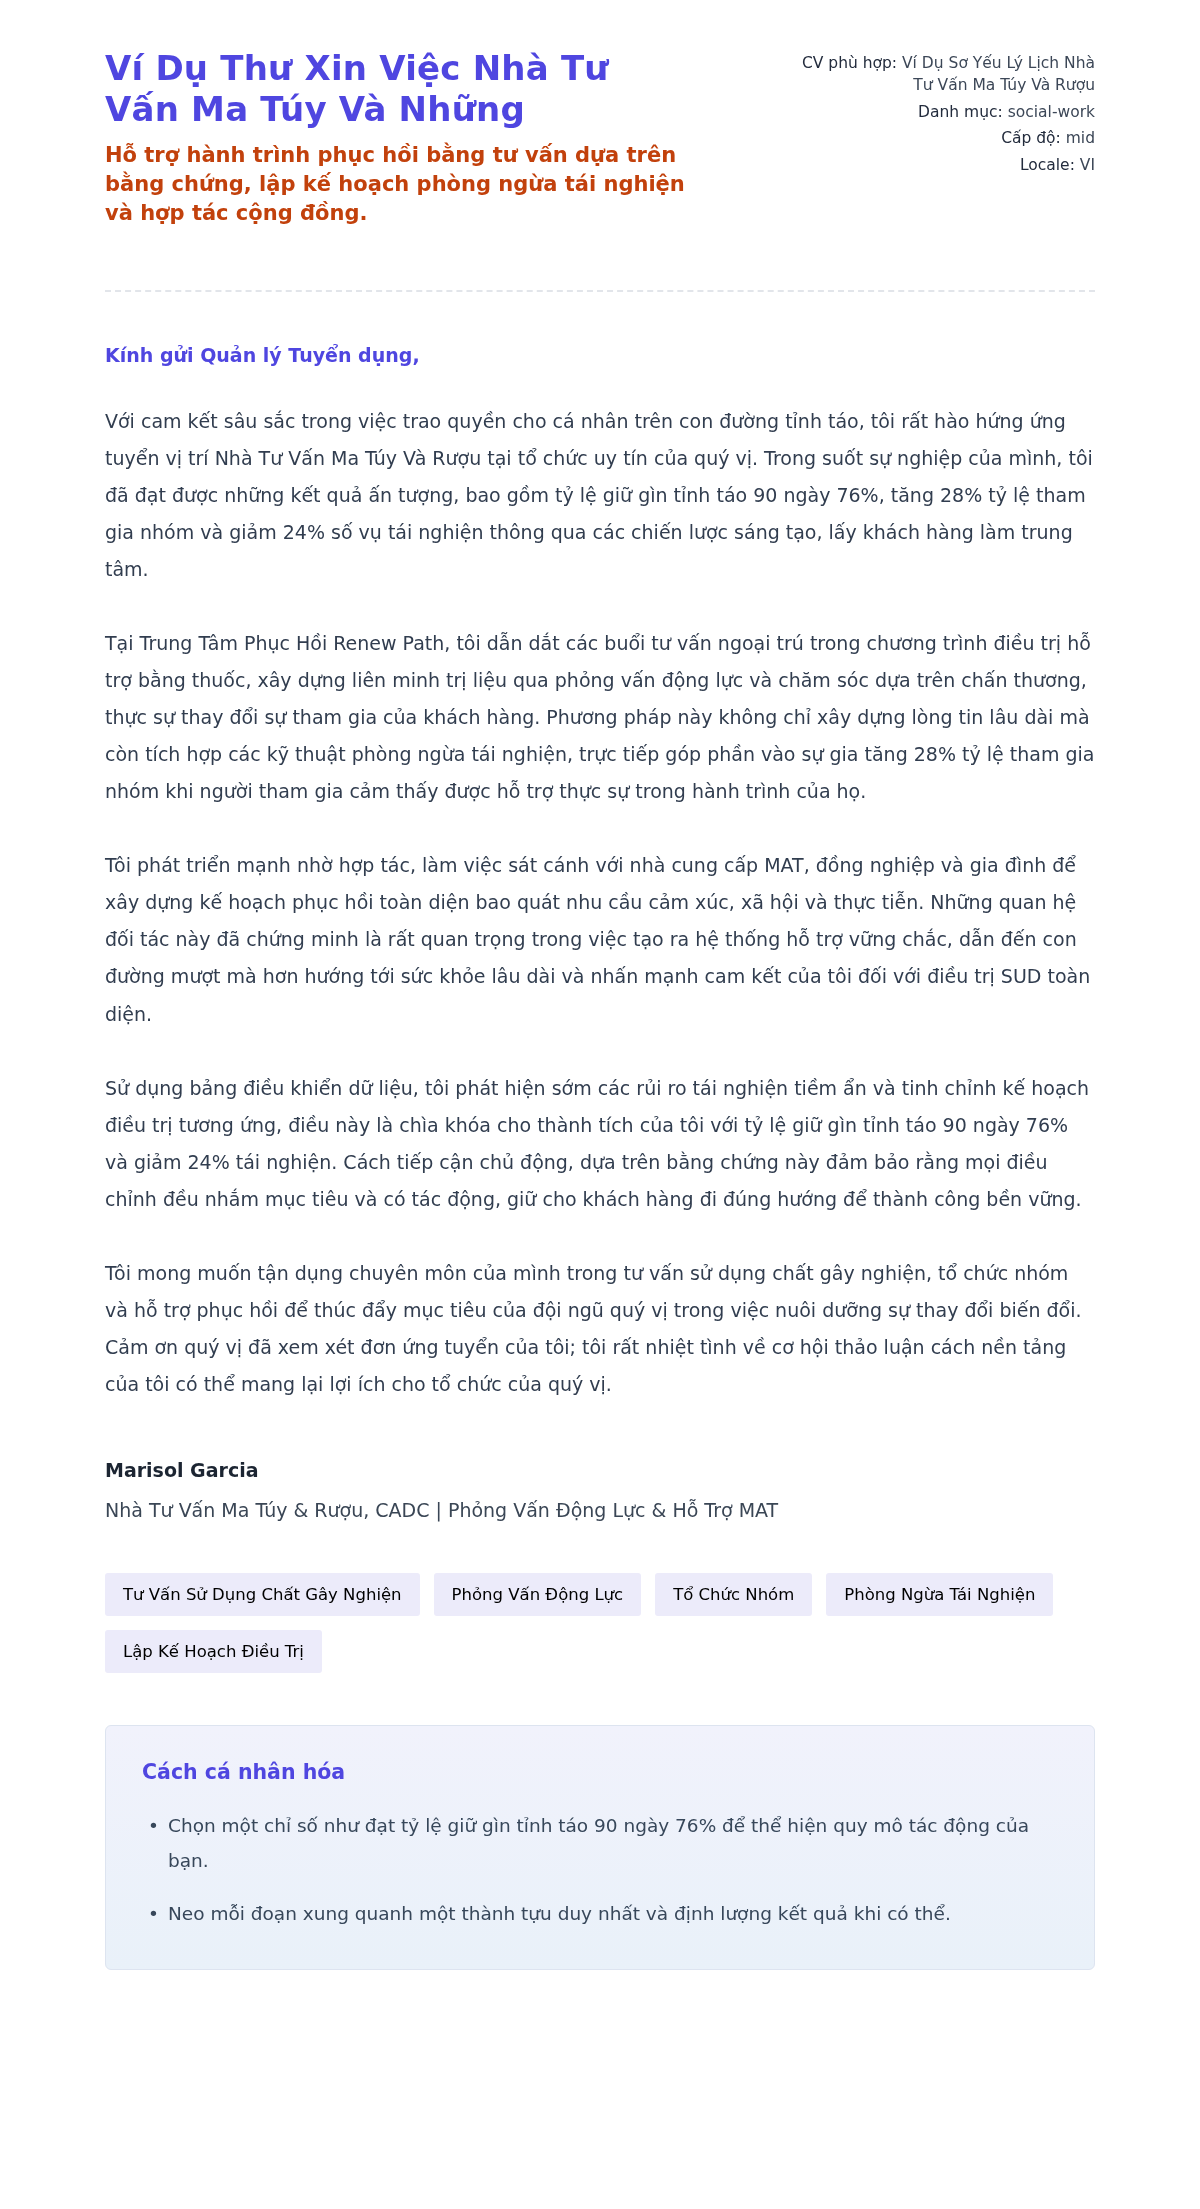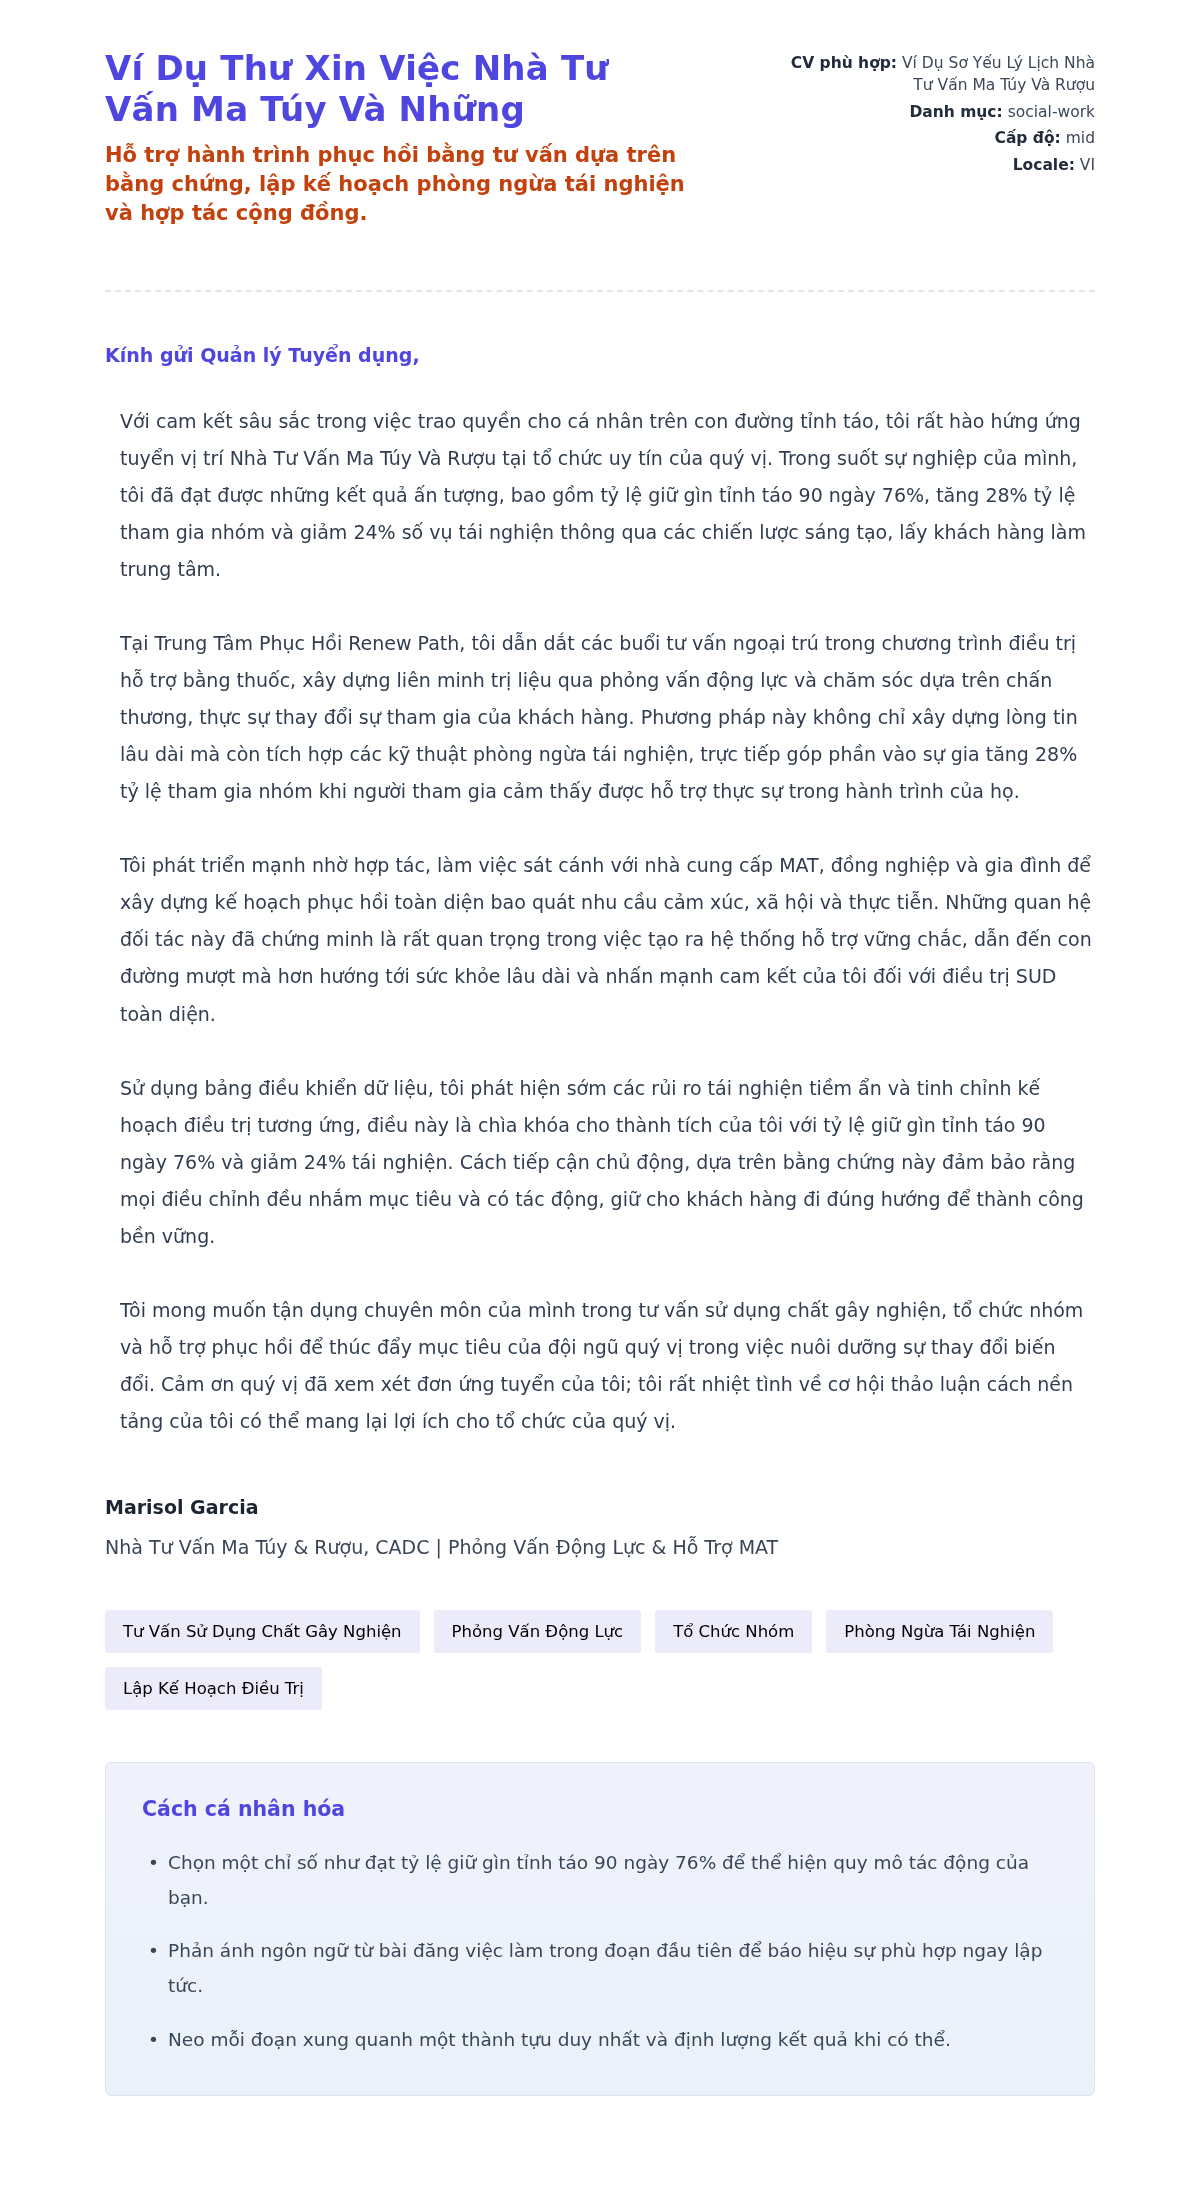--- a/index.html
+++ b/index.html
@@ -46,7 +46,7 @@
     padding-top: 4px;
   }
   .meta-row { margin-bottom: 4px; }
-  .meta-label { font-weight: 700; color: #232c3d; }
+  .meta-label { font-weight: 400; color: #232c3d; }
   
   .divider {
     margin-top: 62px;

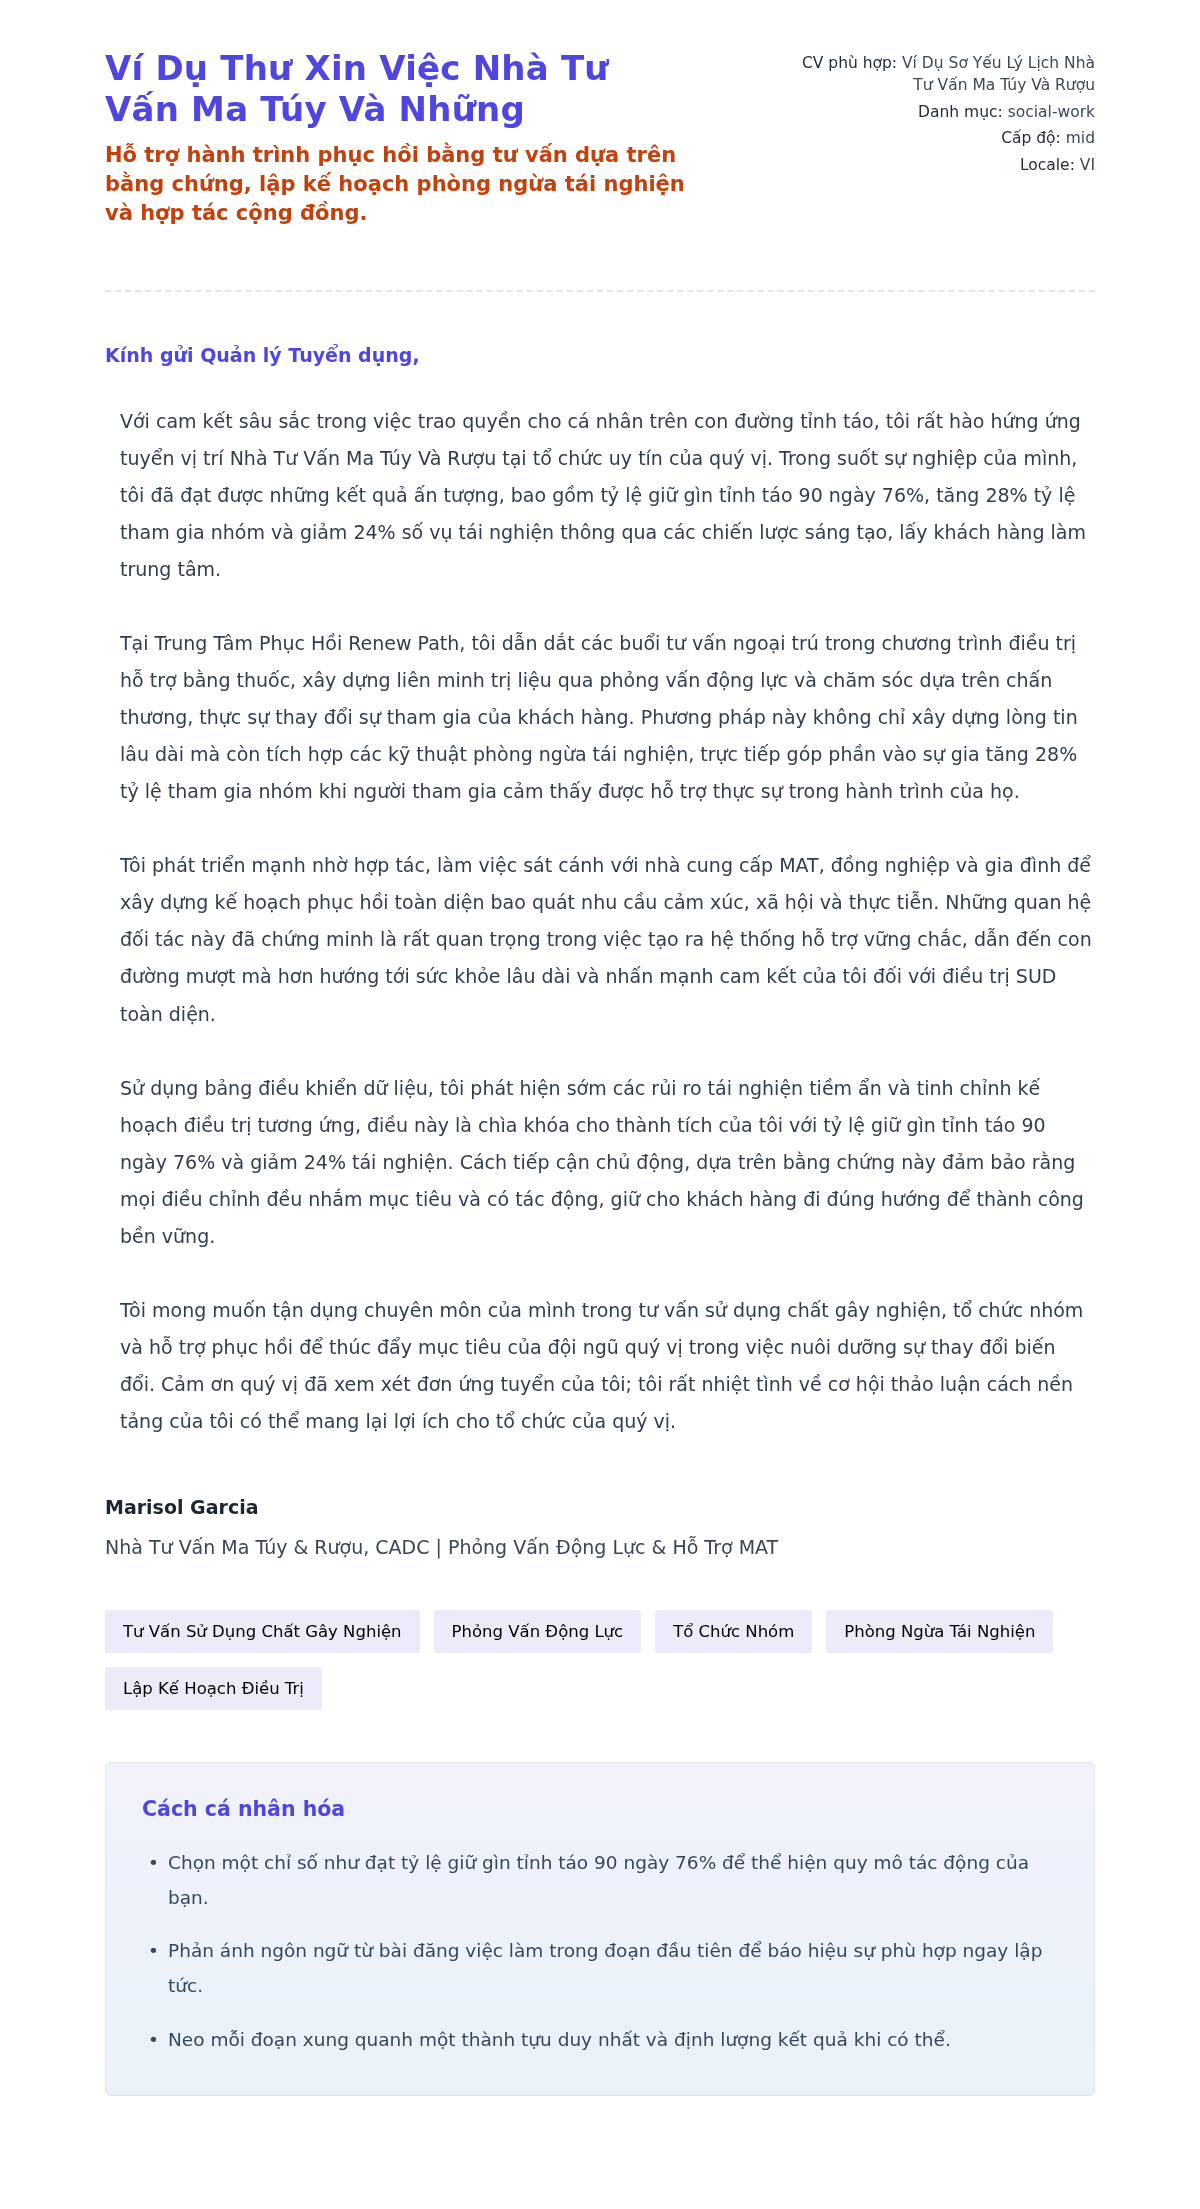--- a/index.html
+++ b/index.html
@@ -66,7 +66,6 @@
     font-size: 19px;
     line-height: 1.95;
     color: #313d4f;
-    margin-left: 15px;
   }
   
   .sig-name {

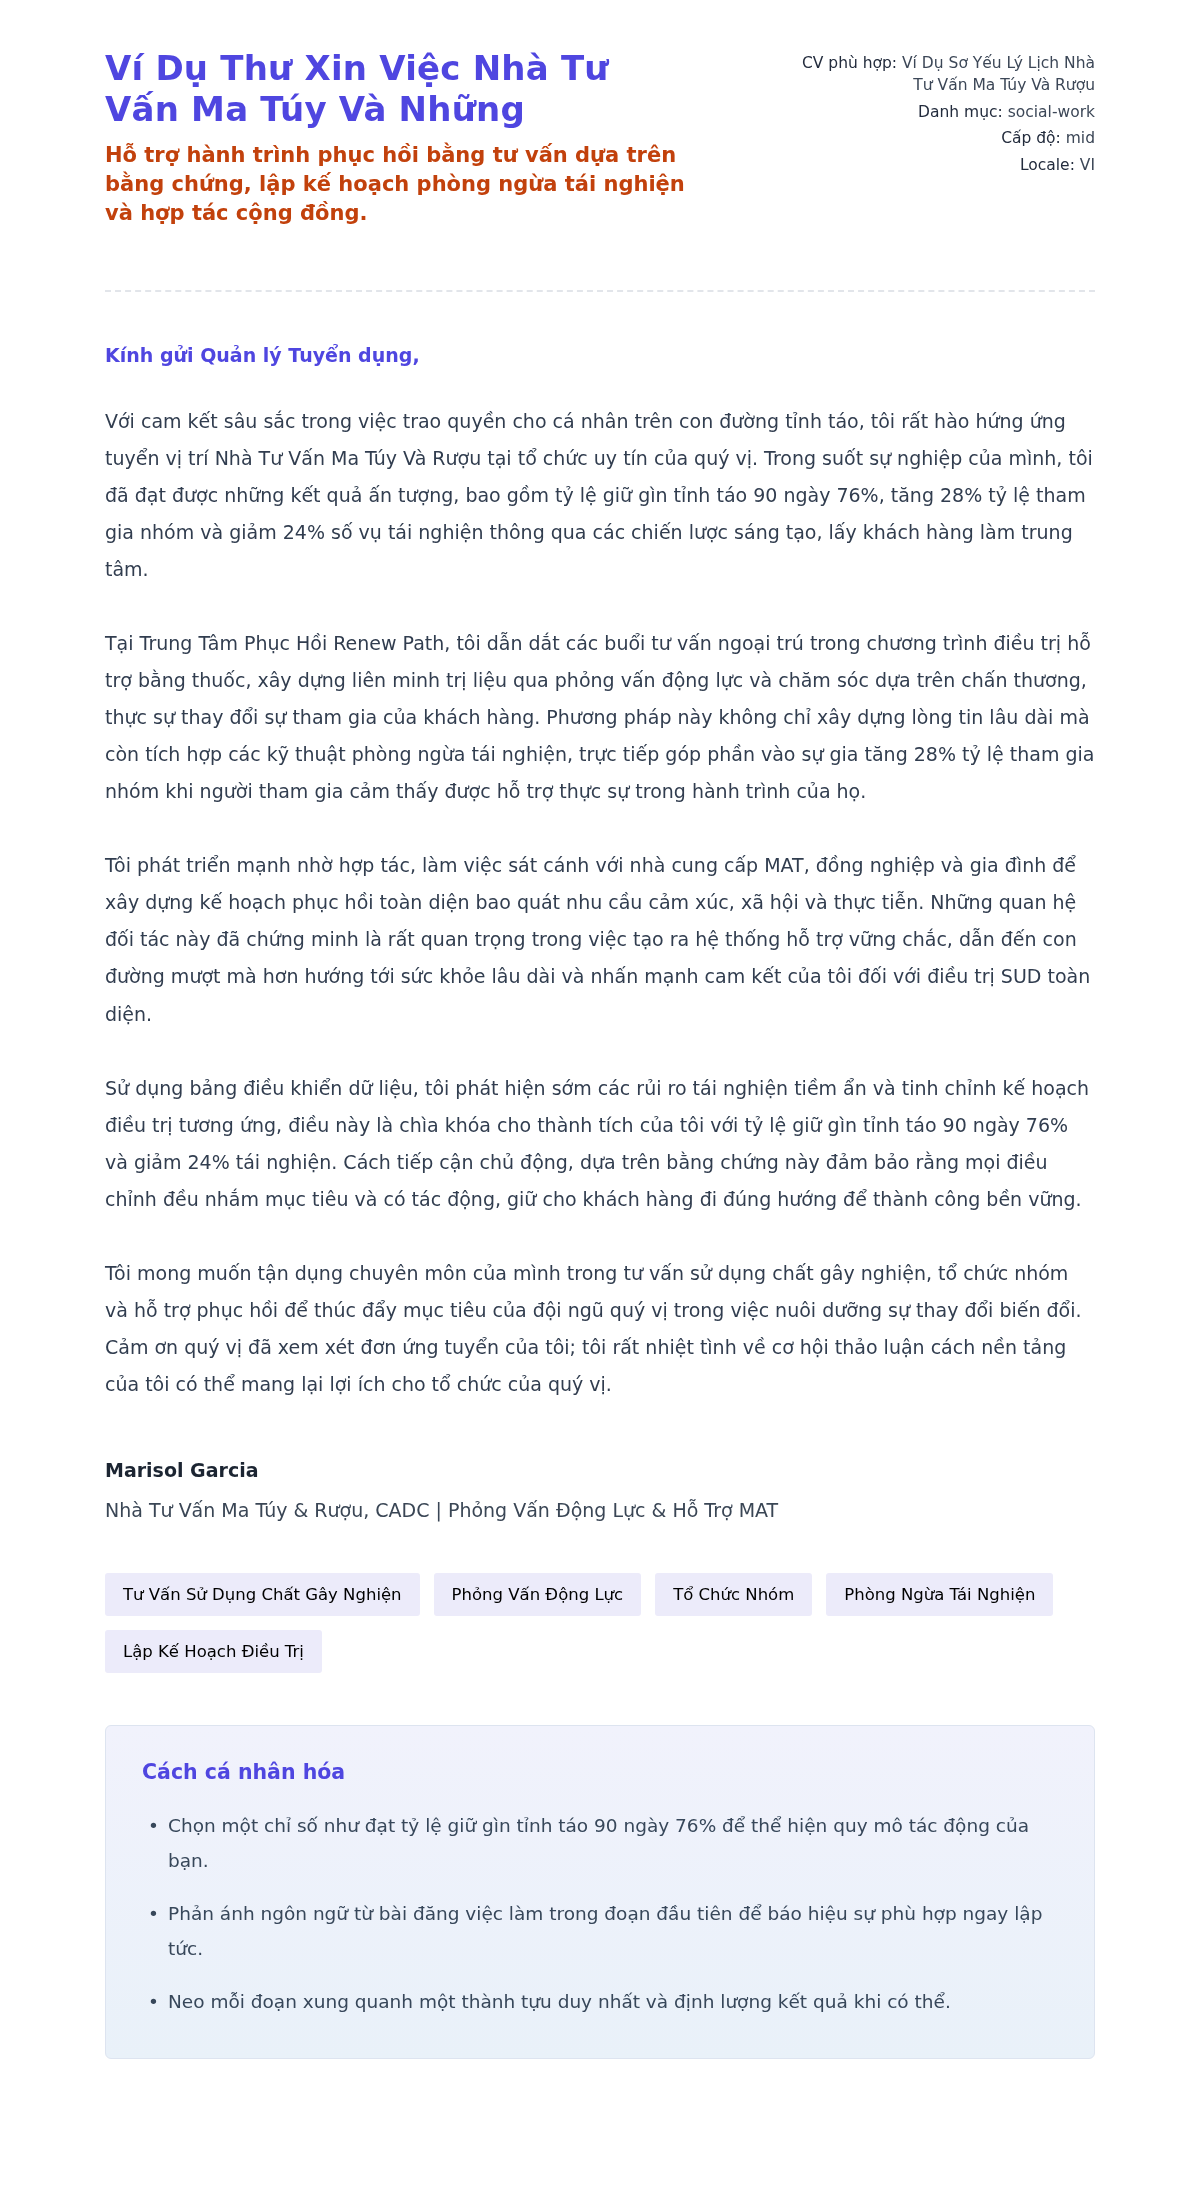--- a/index.html
+++ b/index.html
@@ -185,7 +185,6 @@
     <div class="callout-title">Cách cá nhân hóa</div>
     <ul class="callout-list">
       <li class="callout-item">Chọn một chỉ số như đạt tỷ lệ giữ gìn tỉnh táo 90 ngày 76% để thể hiện quy mô tác động của bạn.</li>
-      <li class="callout-item">Phản ánh ngôn ngữ từ bài đăng việc làm trong đoạn đầu tiên để báo hiệu sự phù hợp ngay lập tức.</li>
       <li class="callout-item">Neo mỗi đoạn xung quanh một thành tựu duy nhất và định lượng kết quả khi có thể.</li>
     </ul>
   </div>

